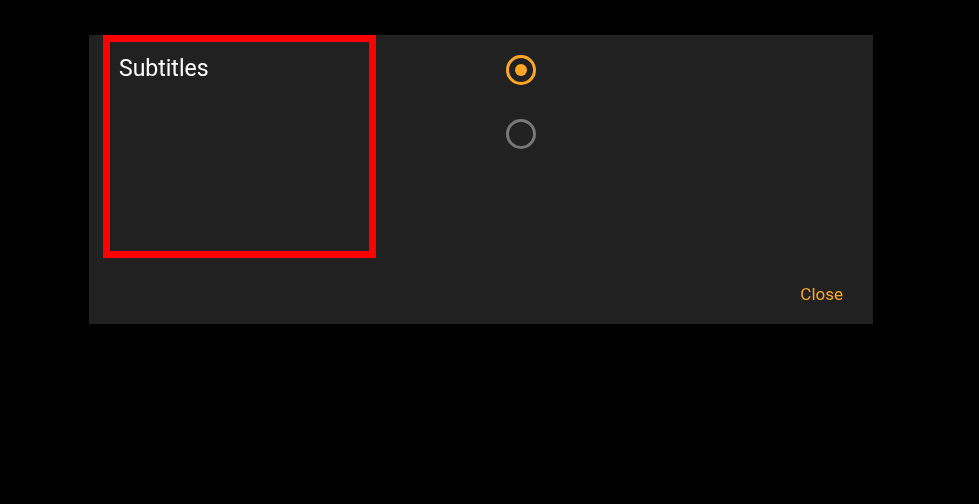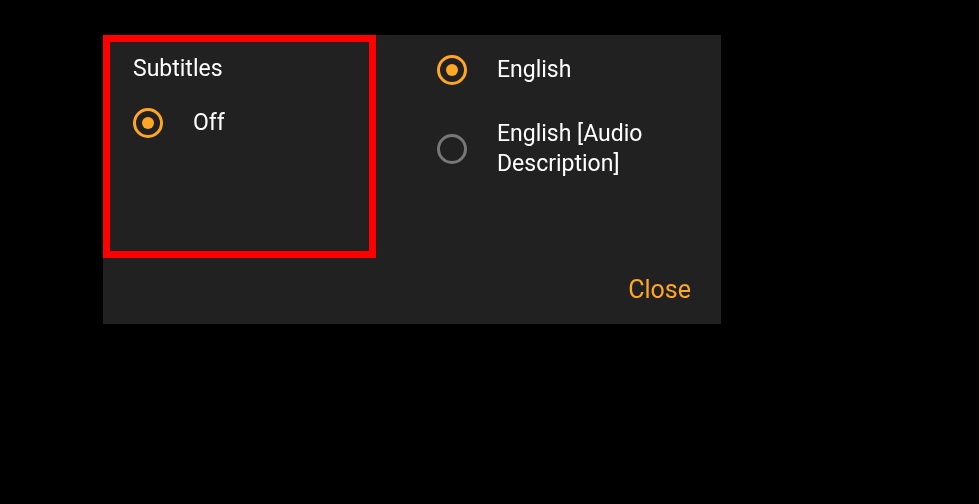--- a/index.html
+++ b/index.html
@@ -16,9 +16,9 @@
     }
     .panel {
       position: absolute;
-      left: 103px;
+      left: 89px;
       top: 35px;
-      width: 618px;
+      width: 784px;
       height: 289px;
       background: #212121;
       padding: 20px 30px 20px 30px;

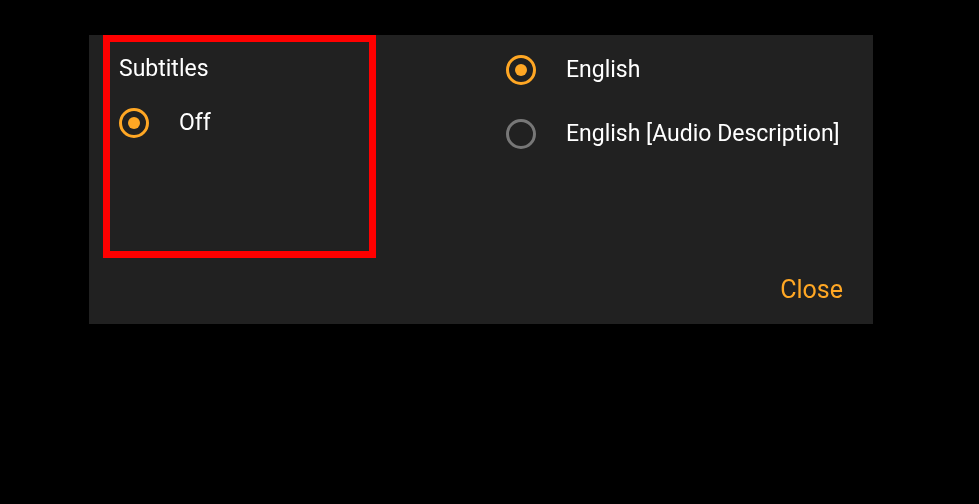--- a/index.html
+++ b/index.html
@@ -116,7 +116,6 @@
 
       <div class="radio-option">
         <div class="radio-circle selected"></div>
-        <div class="radio-label">English</div>
       </div>
 
       <div class="radio-option">

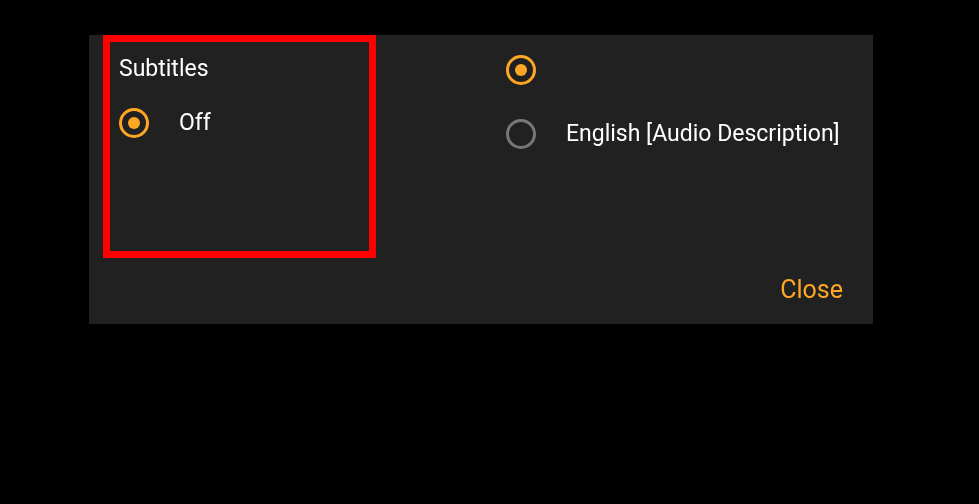--- a/index.html
+++ b/index.html
@@ -105,10 +105,6 @@
     <div class="column">
       <div class="column-title">Subtitles</div>
 
-      <div class="radio-option">
-        <div class="radio-circle selected"></div>
-        <div class="radio-label">Off</div>
-      </div>
 
     </div>
 

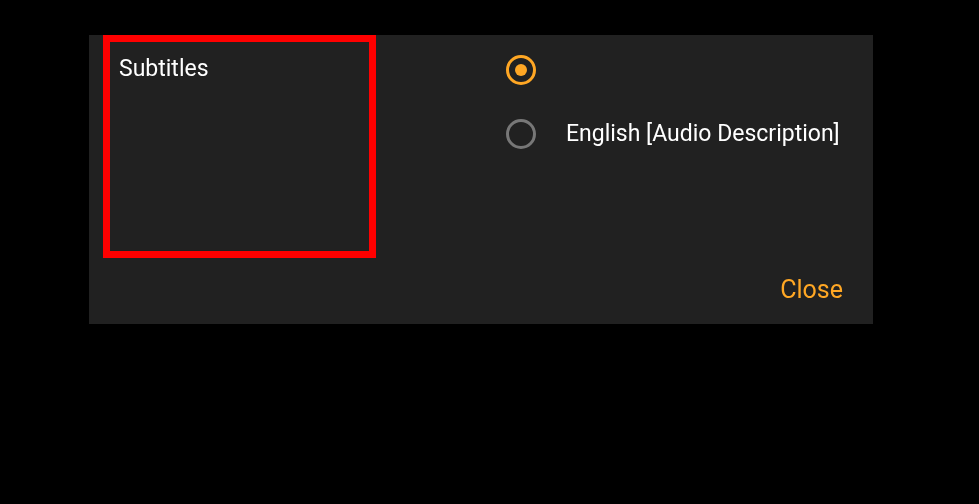--- a/index.html
+++ b/index.html
@@ -116,7 +116,6 @@
 
       <div class="radio-option">
         <div class="radio-circle unselected"></div>
-        <div class="radio-label">English [Audio Description]</div>
       </div>
     </div>
 

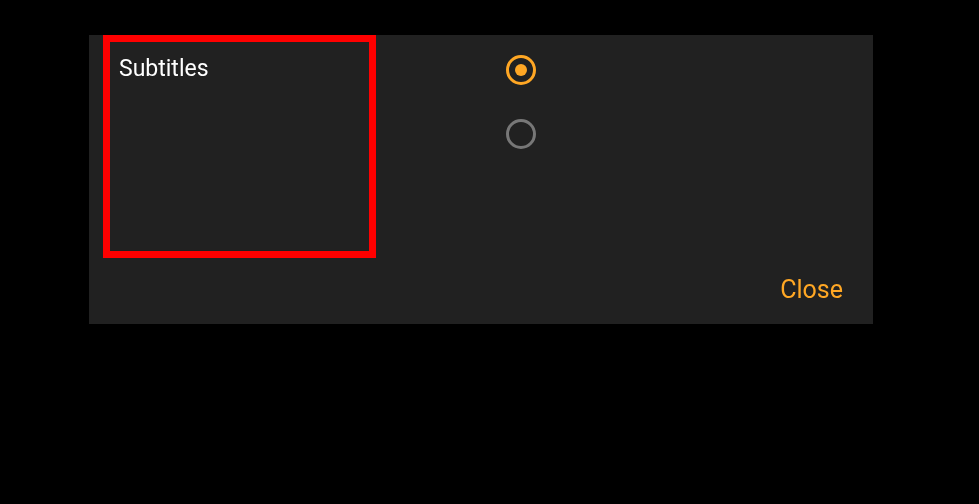--- a/index.html
+++ b/index.html
@@ -88,7 +88,7 @@
       right: 30px;
       bottom: 20px;
       color: #ffa724;
-      font-size: 25px;
+      font-size: 17px;
       font-weight: 400;
       cursor: pointer;
       background: none;

